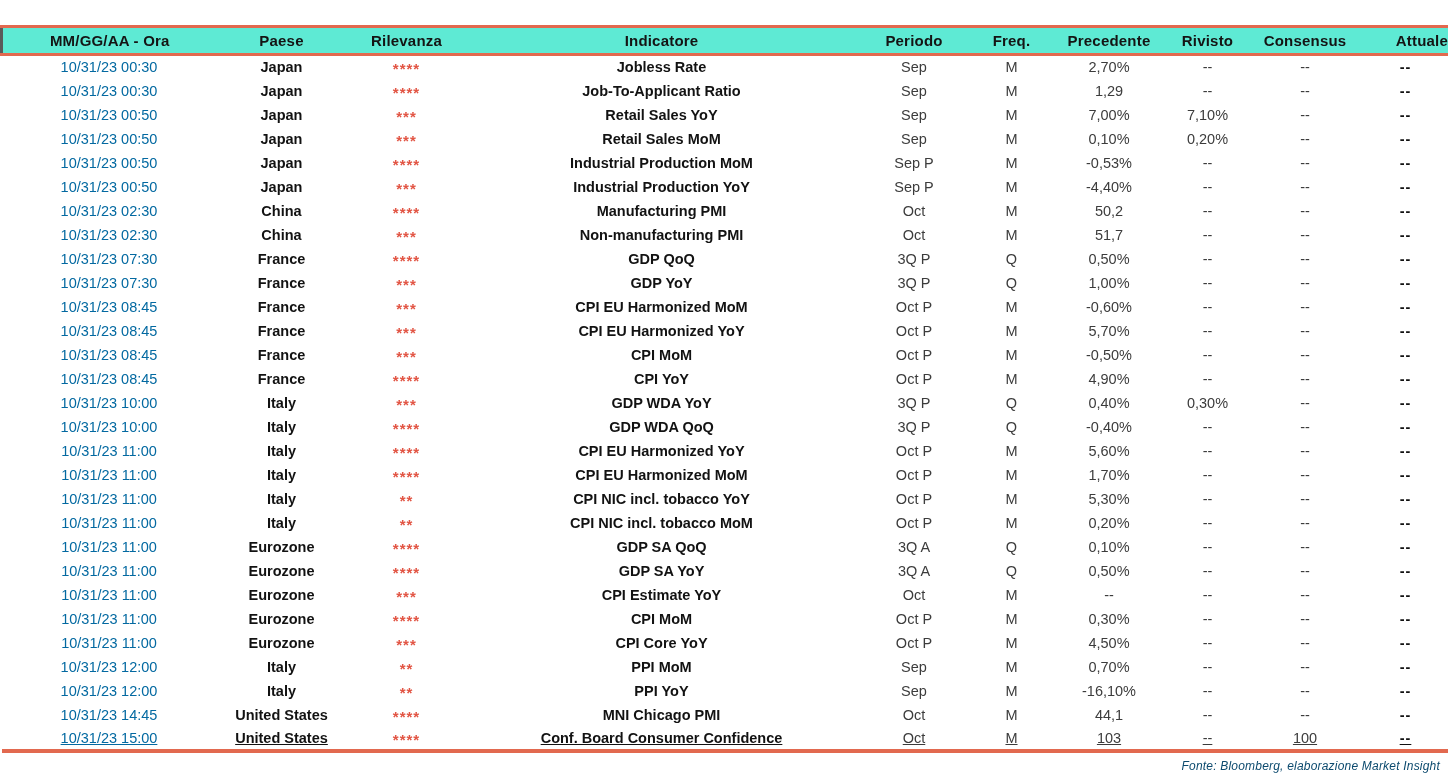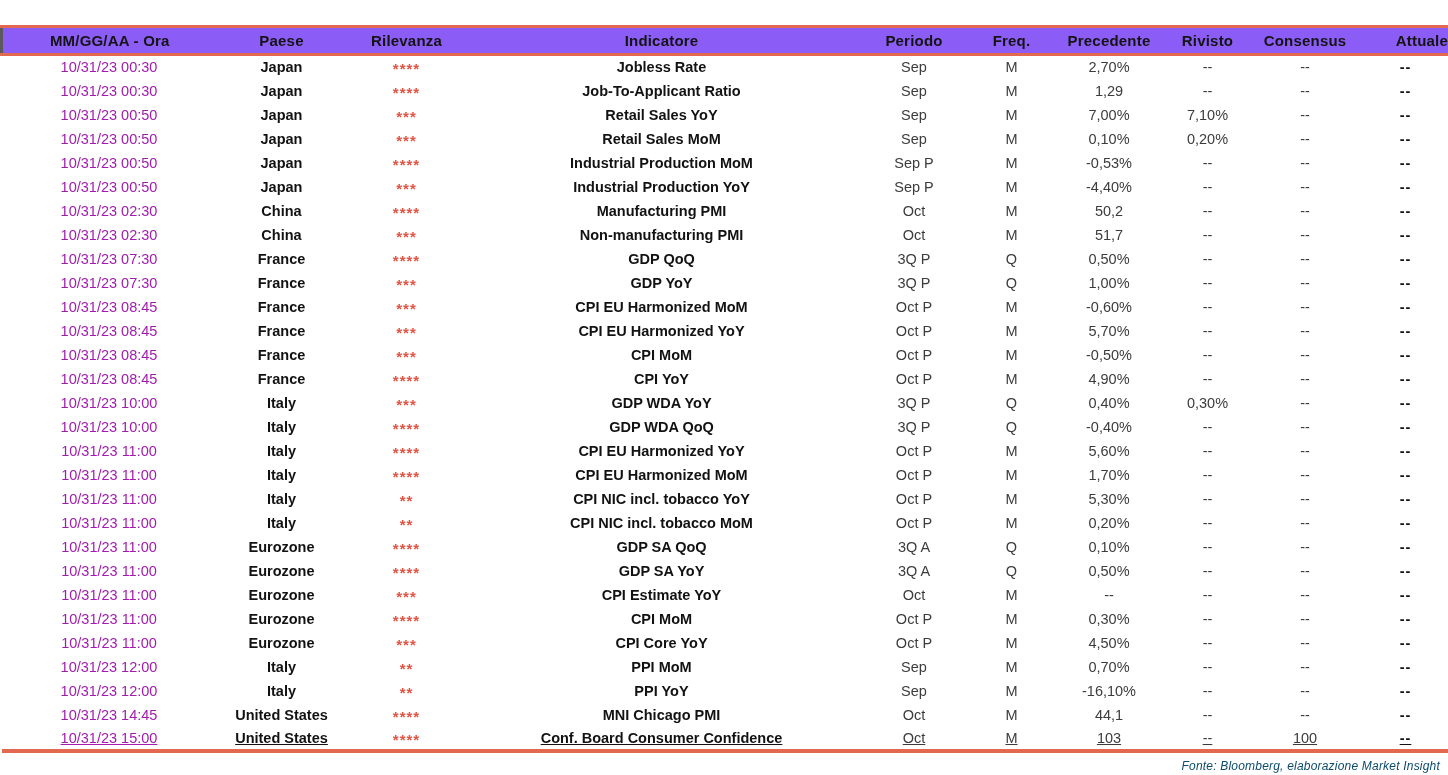--- a/index.html
+++ b/index.html
@@ -17,7 +17,7 @@
   }
 
   thead th {
-    background: #8b5cf6;
+    background: #5eead4;
     border-top: 3px solid #e2694f;
     border-bottom: 3px solid #e2694f;
     height: 28px;

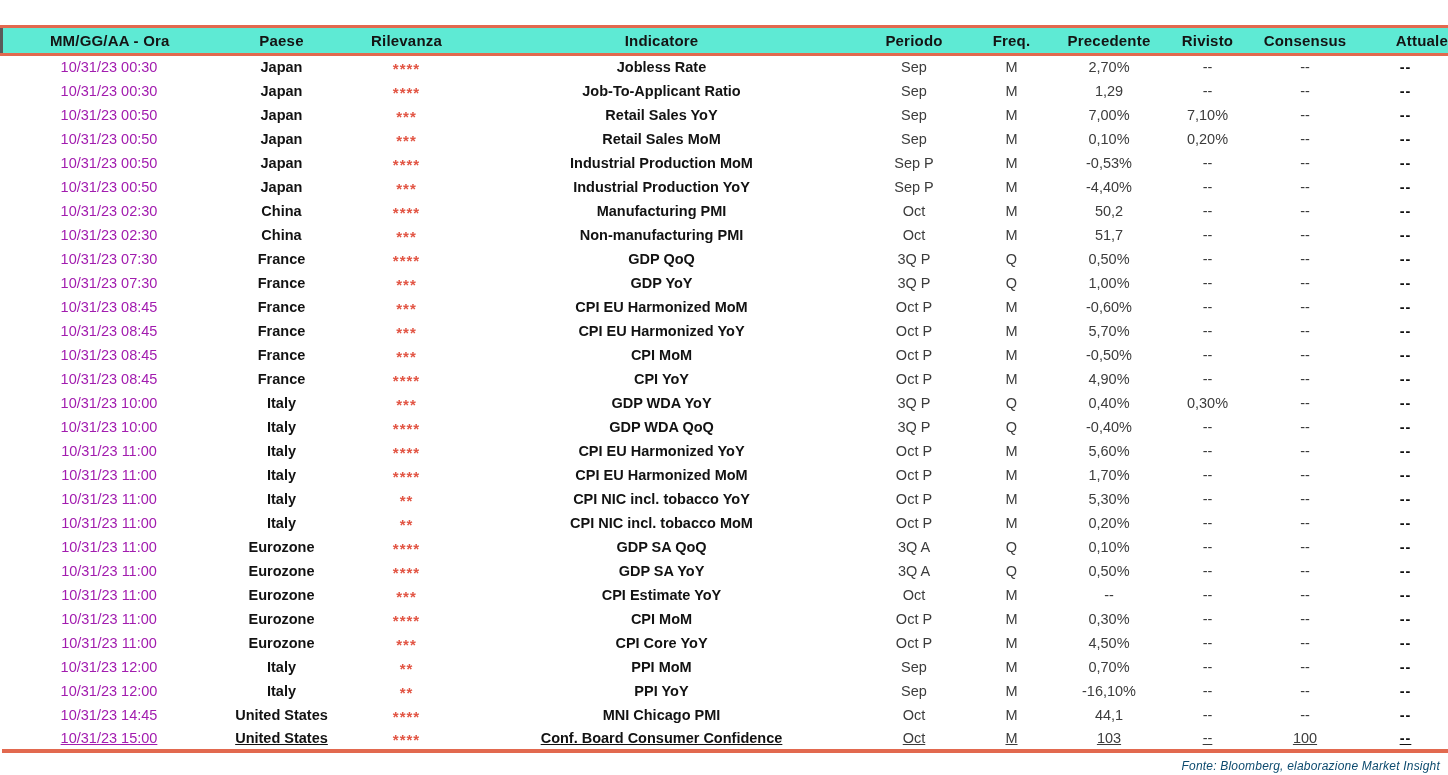--- a/index.html
+++ b/index.html
@@ -52,7 +52,7 @@
   }
   tbody tr:last-child td { border-bottom: 4px solid #e2694f; text-decoration: underline; }
 
-  td.cell-date { color: #a21caf; }
+  td.cell-date { color: #0369a1; }
   td.cell-country, td.cell-indicator { color: #121212; font-weight: bold; }
   td.cell-relevance .stars {
     color: #e25544;

